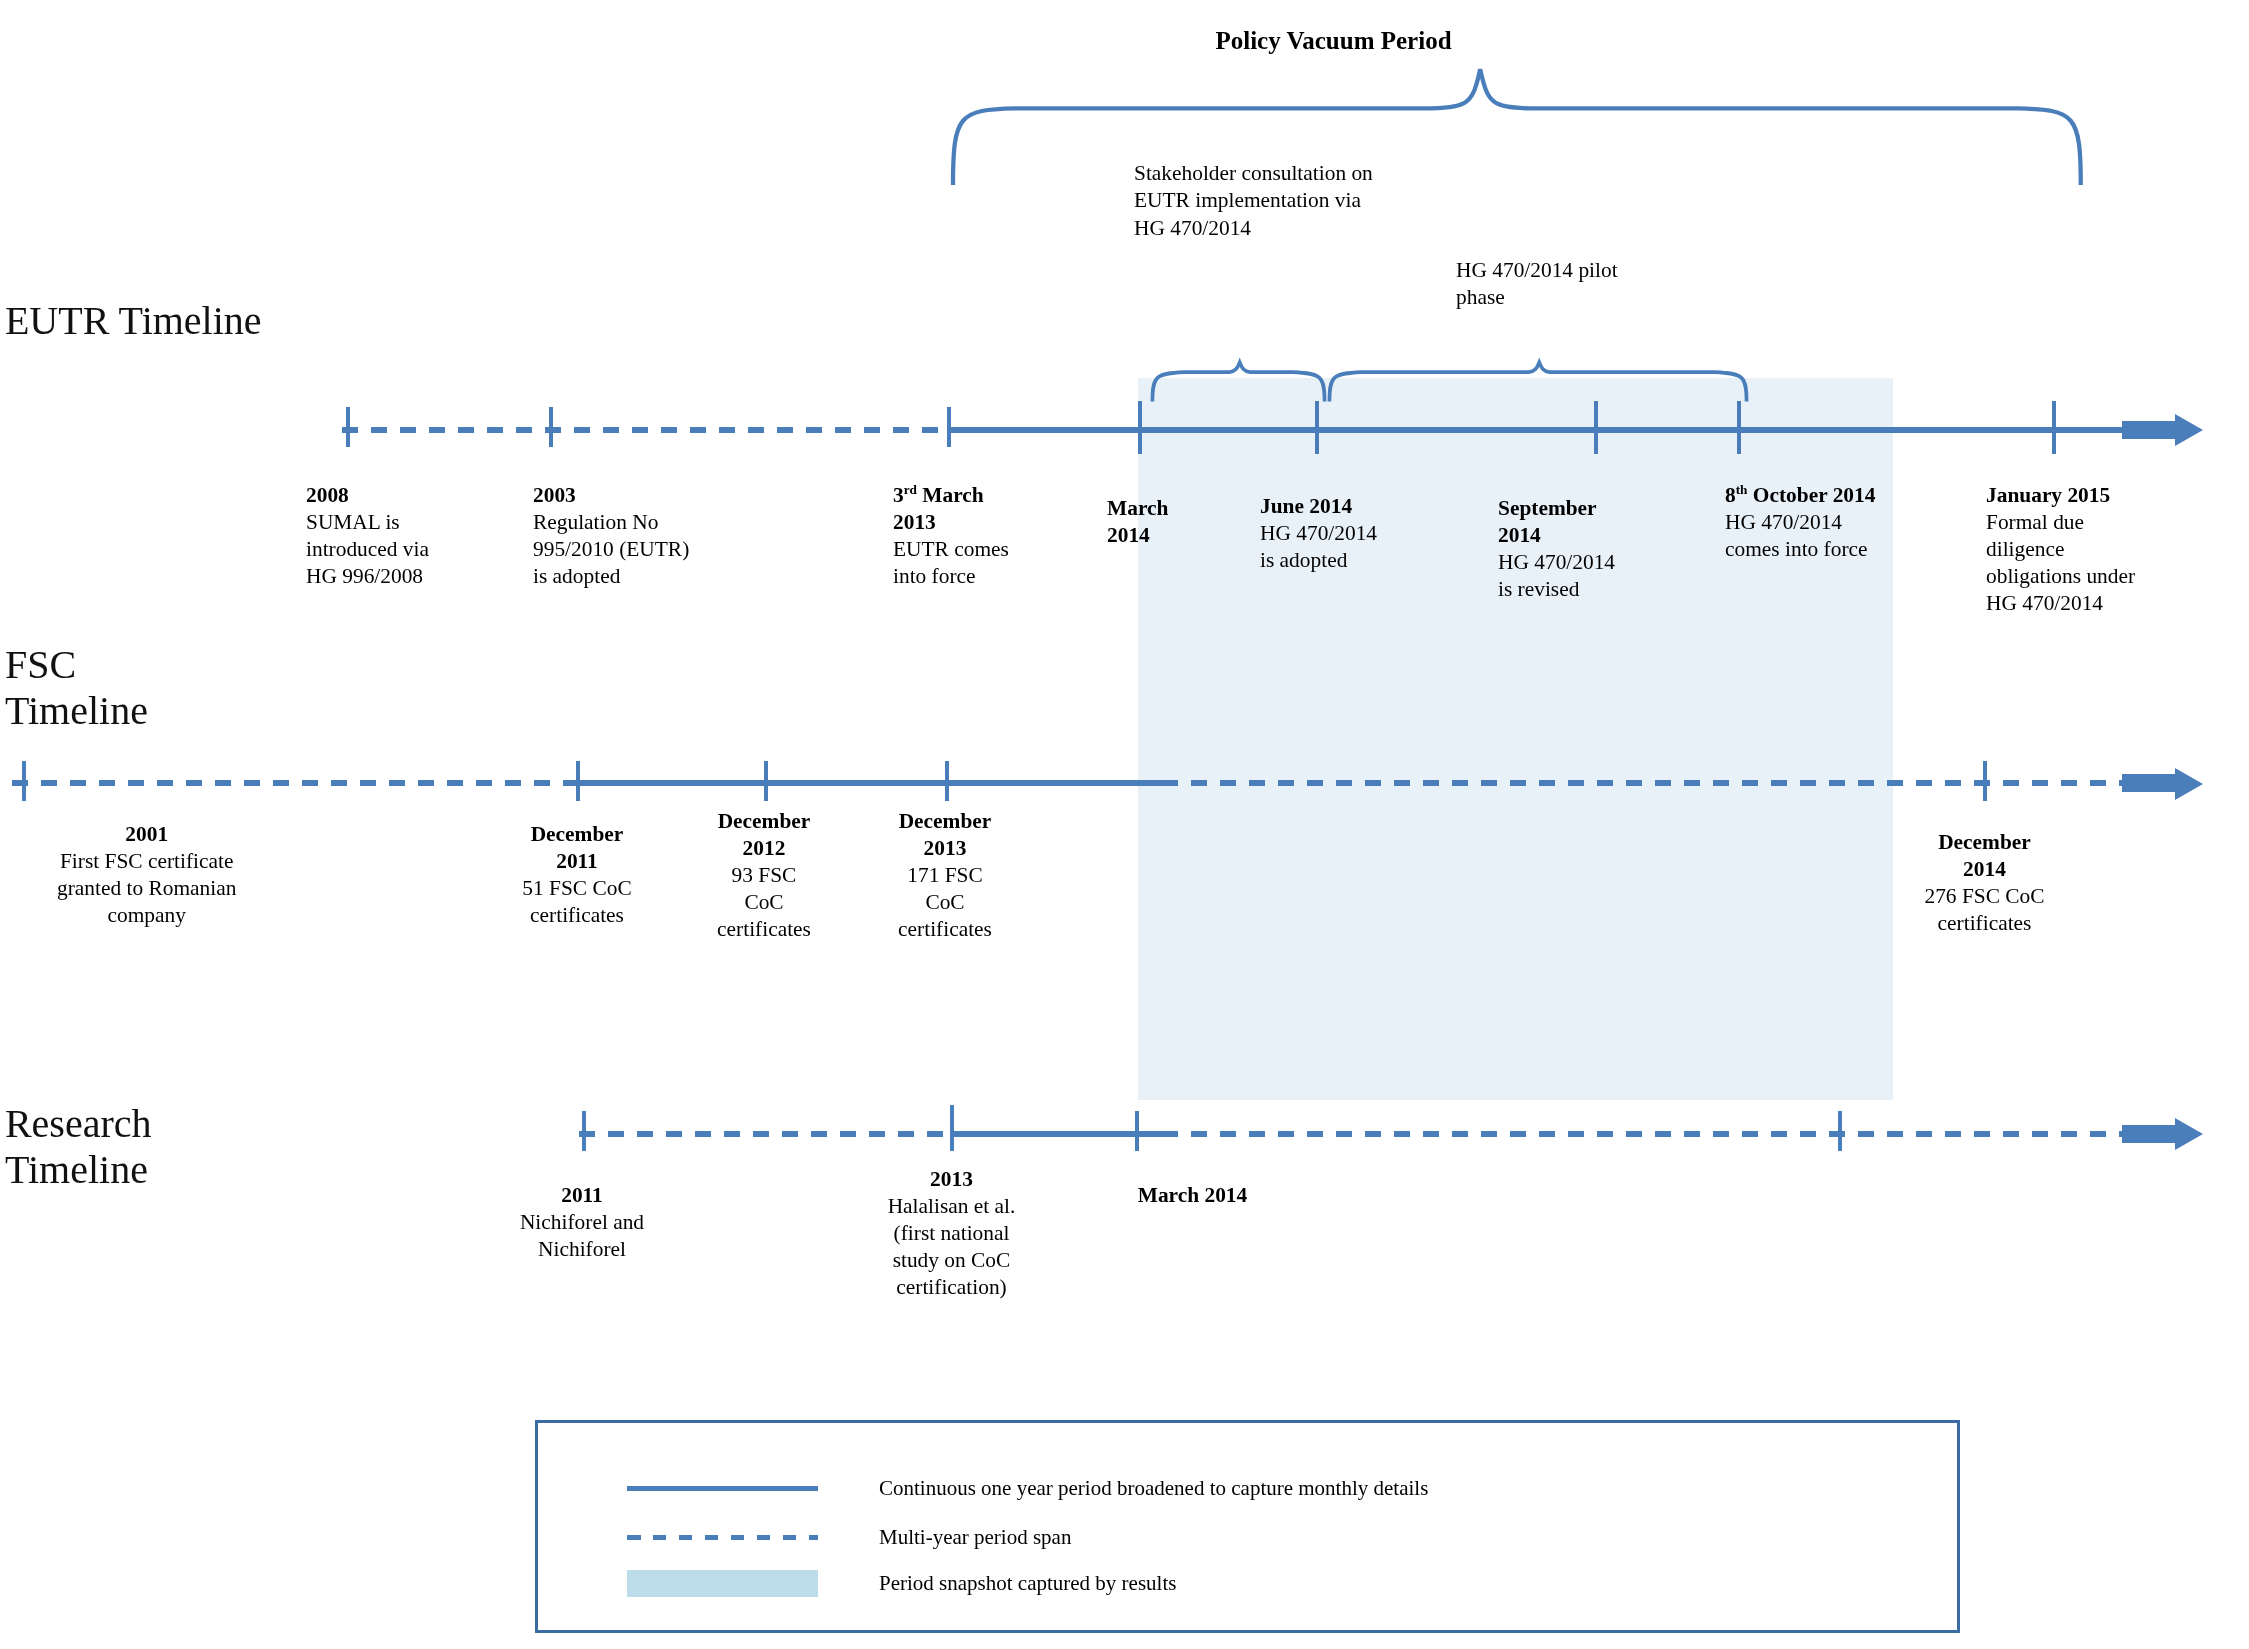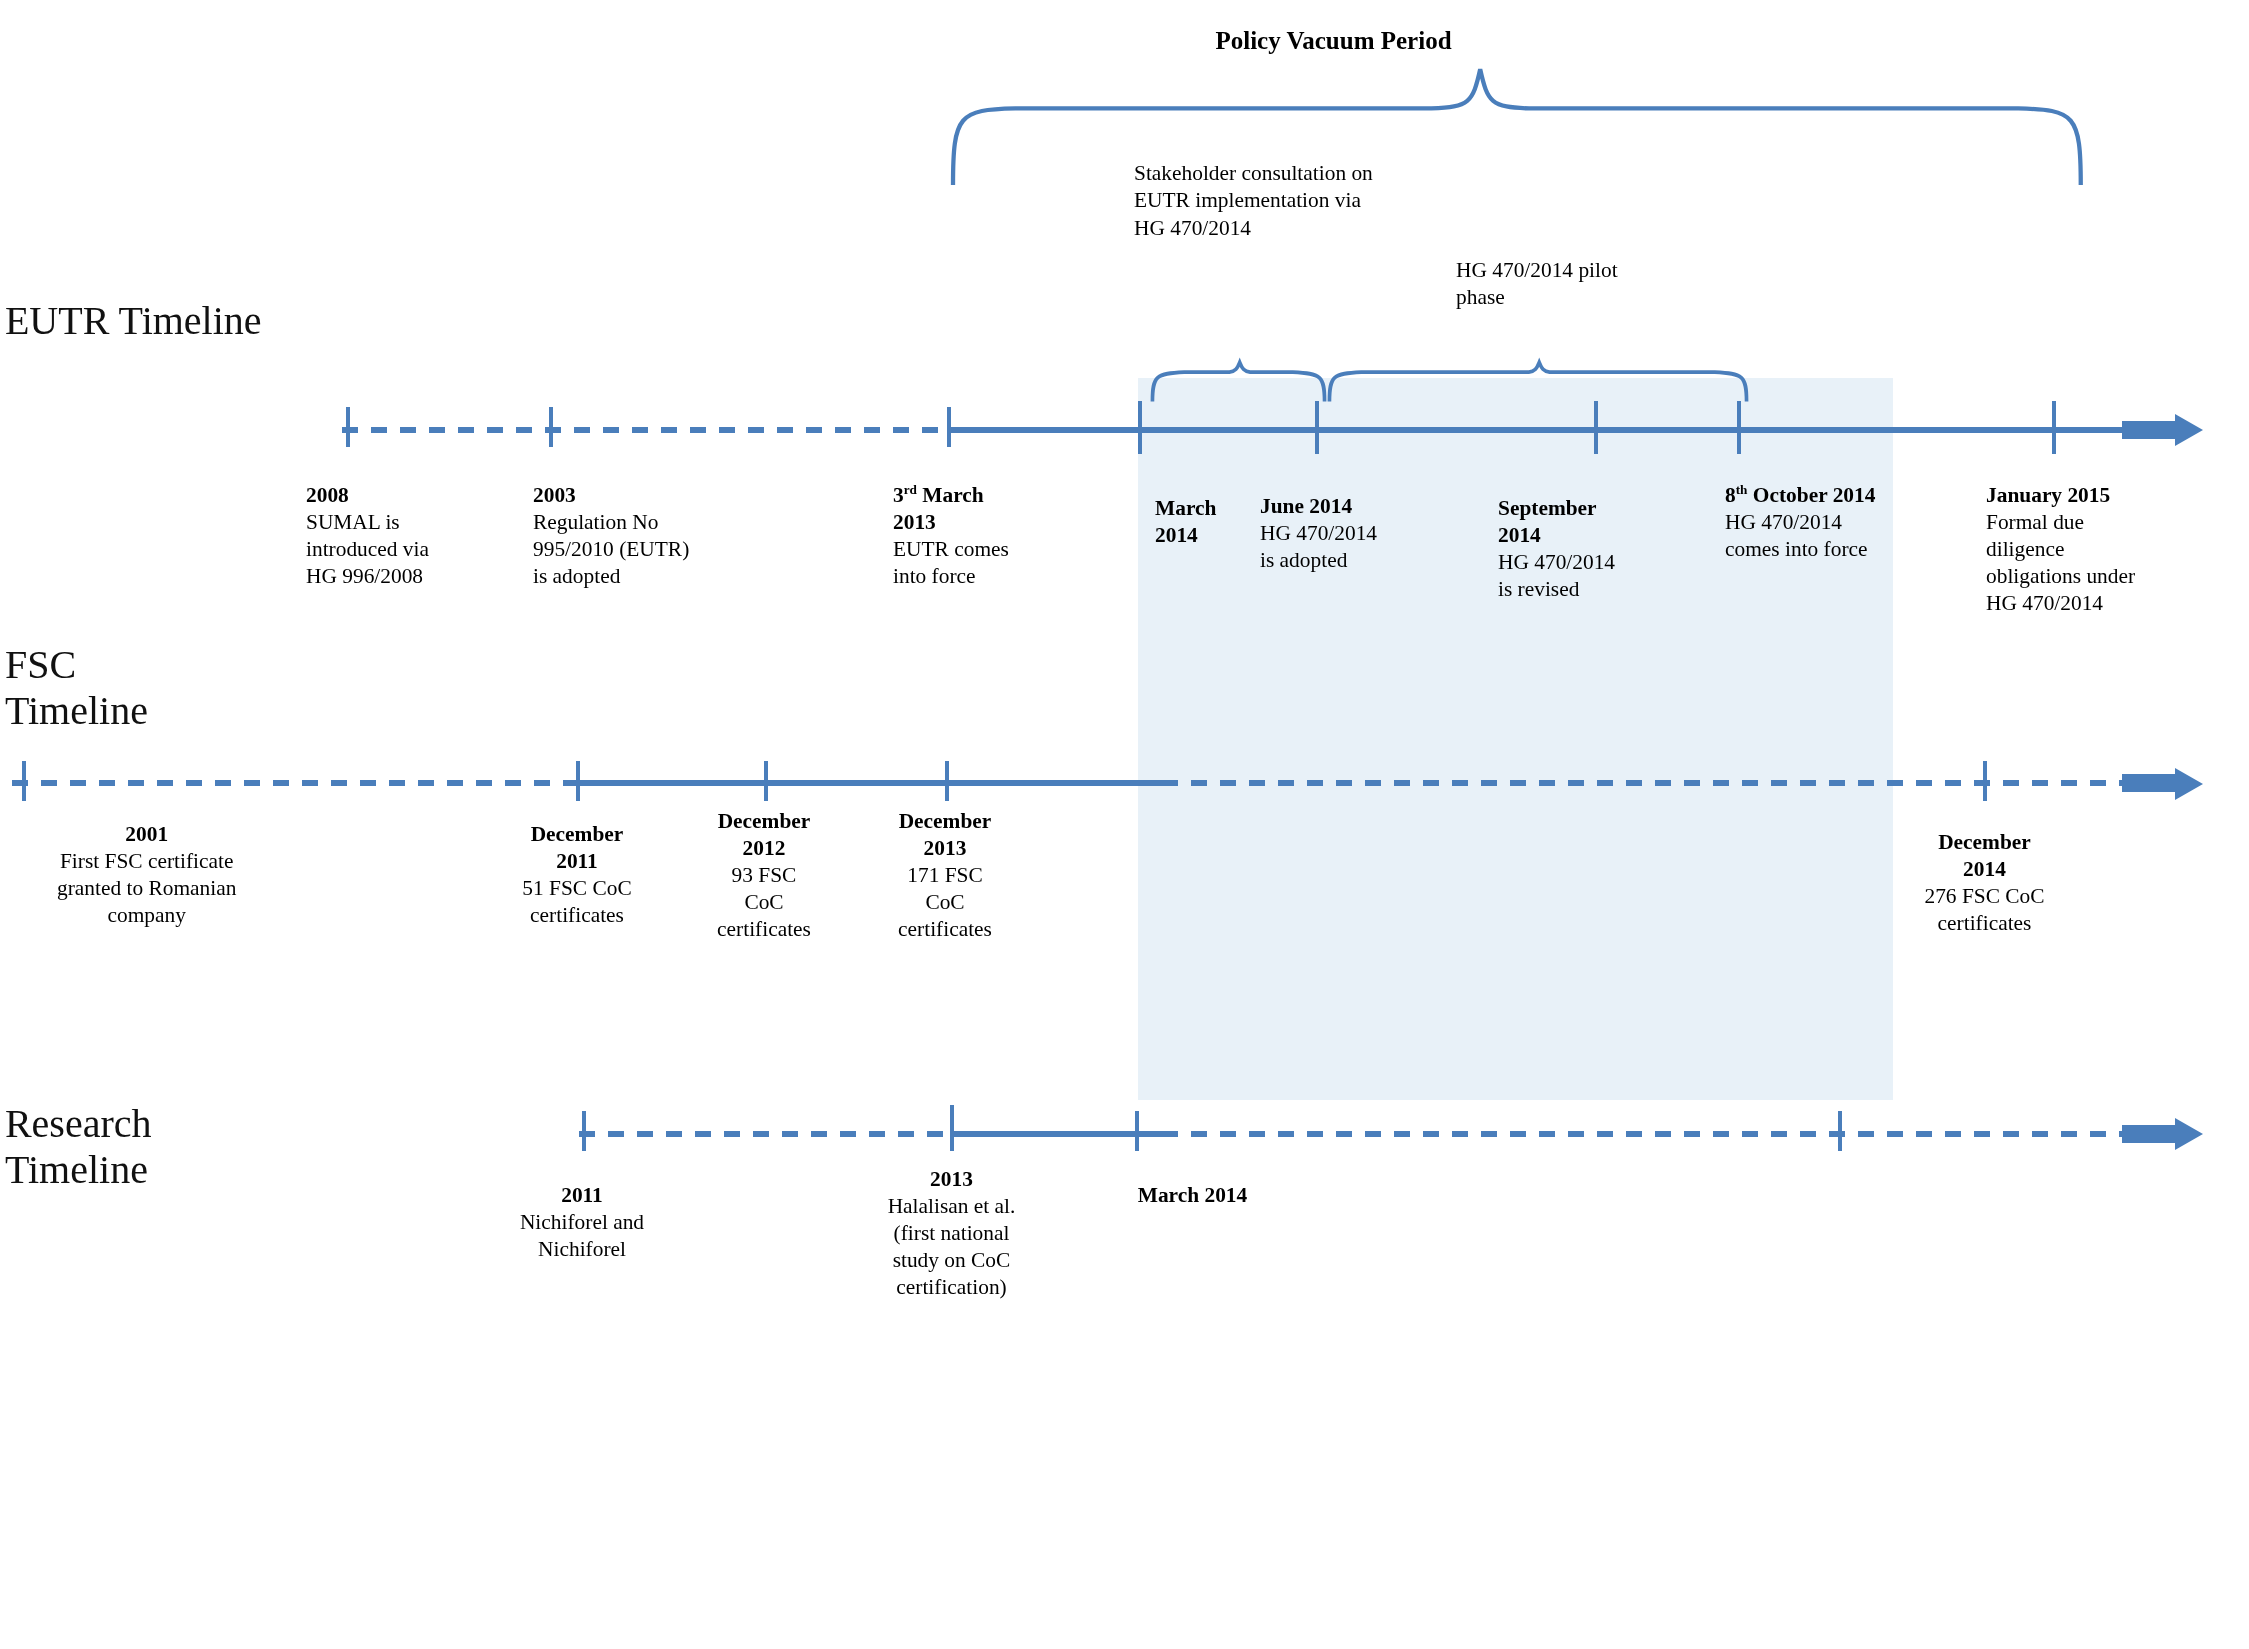--- a/index.html
+++ b/index.html
@@ -120,7 +120,7 @@
 into force</div>
   </div>
 
-  <div class="event l" style="left:1107px;top:495px;width:135px;margin-left:48px;">
+  <div class="event l" style="left:1107px;top:495px;width:135px;">
     <div class="hd" style="white-space:pre-line">March
 2014</div>
   </div>

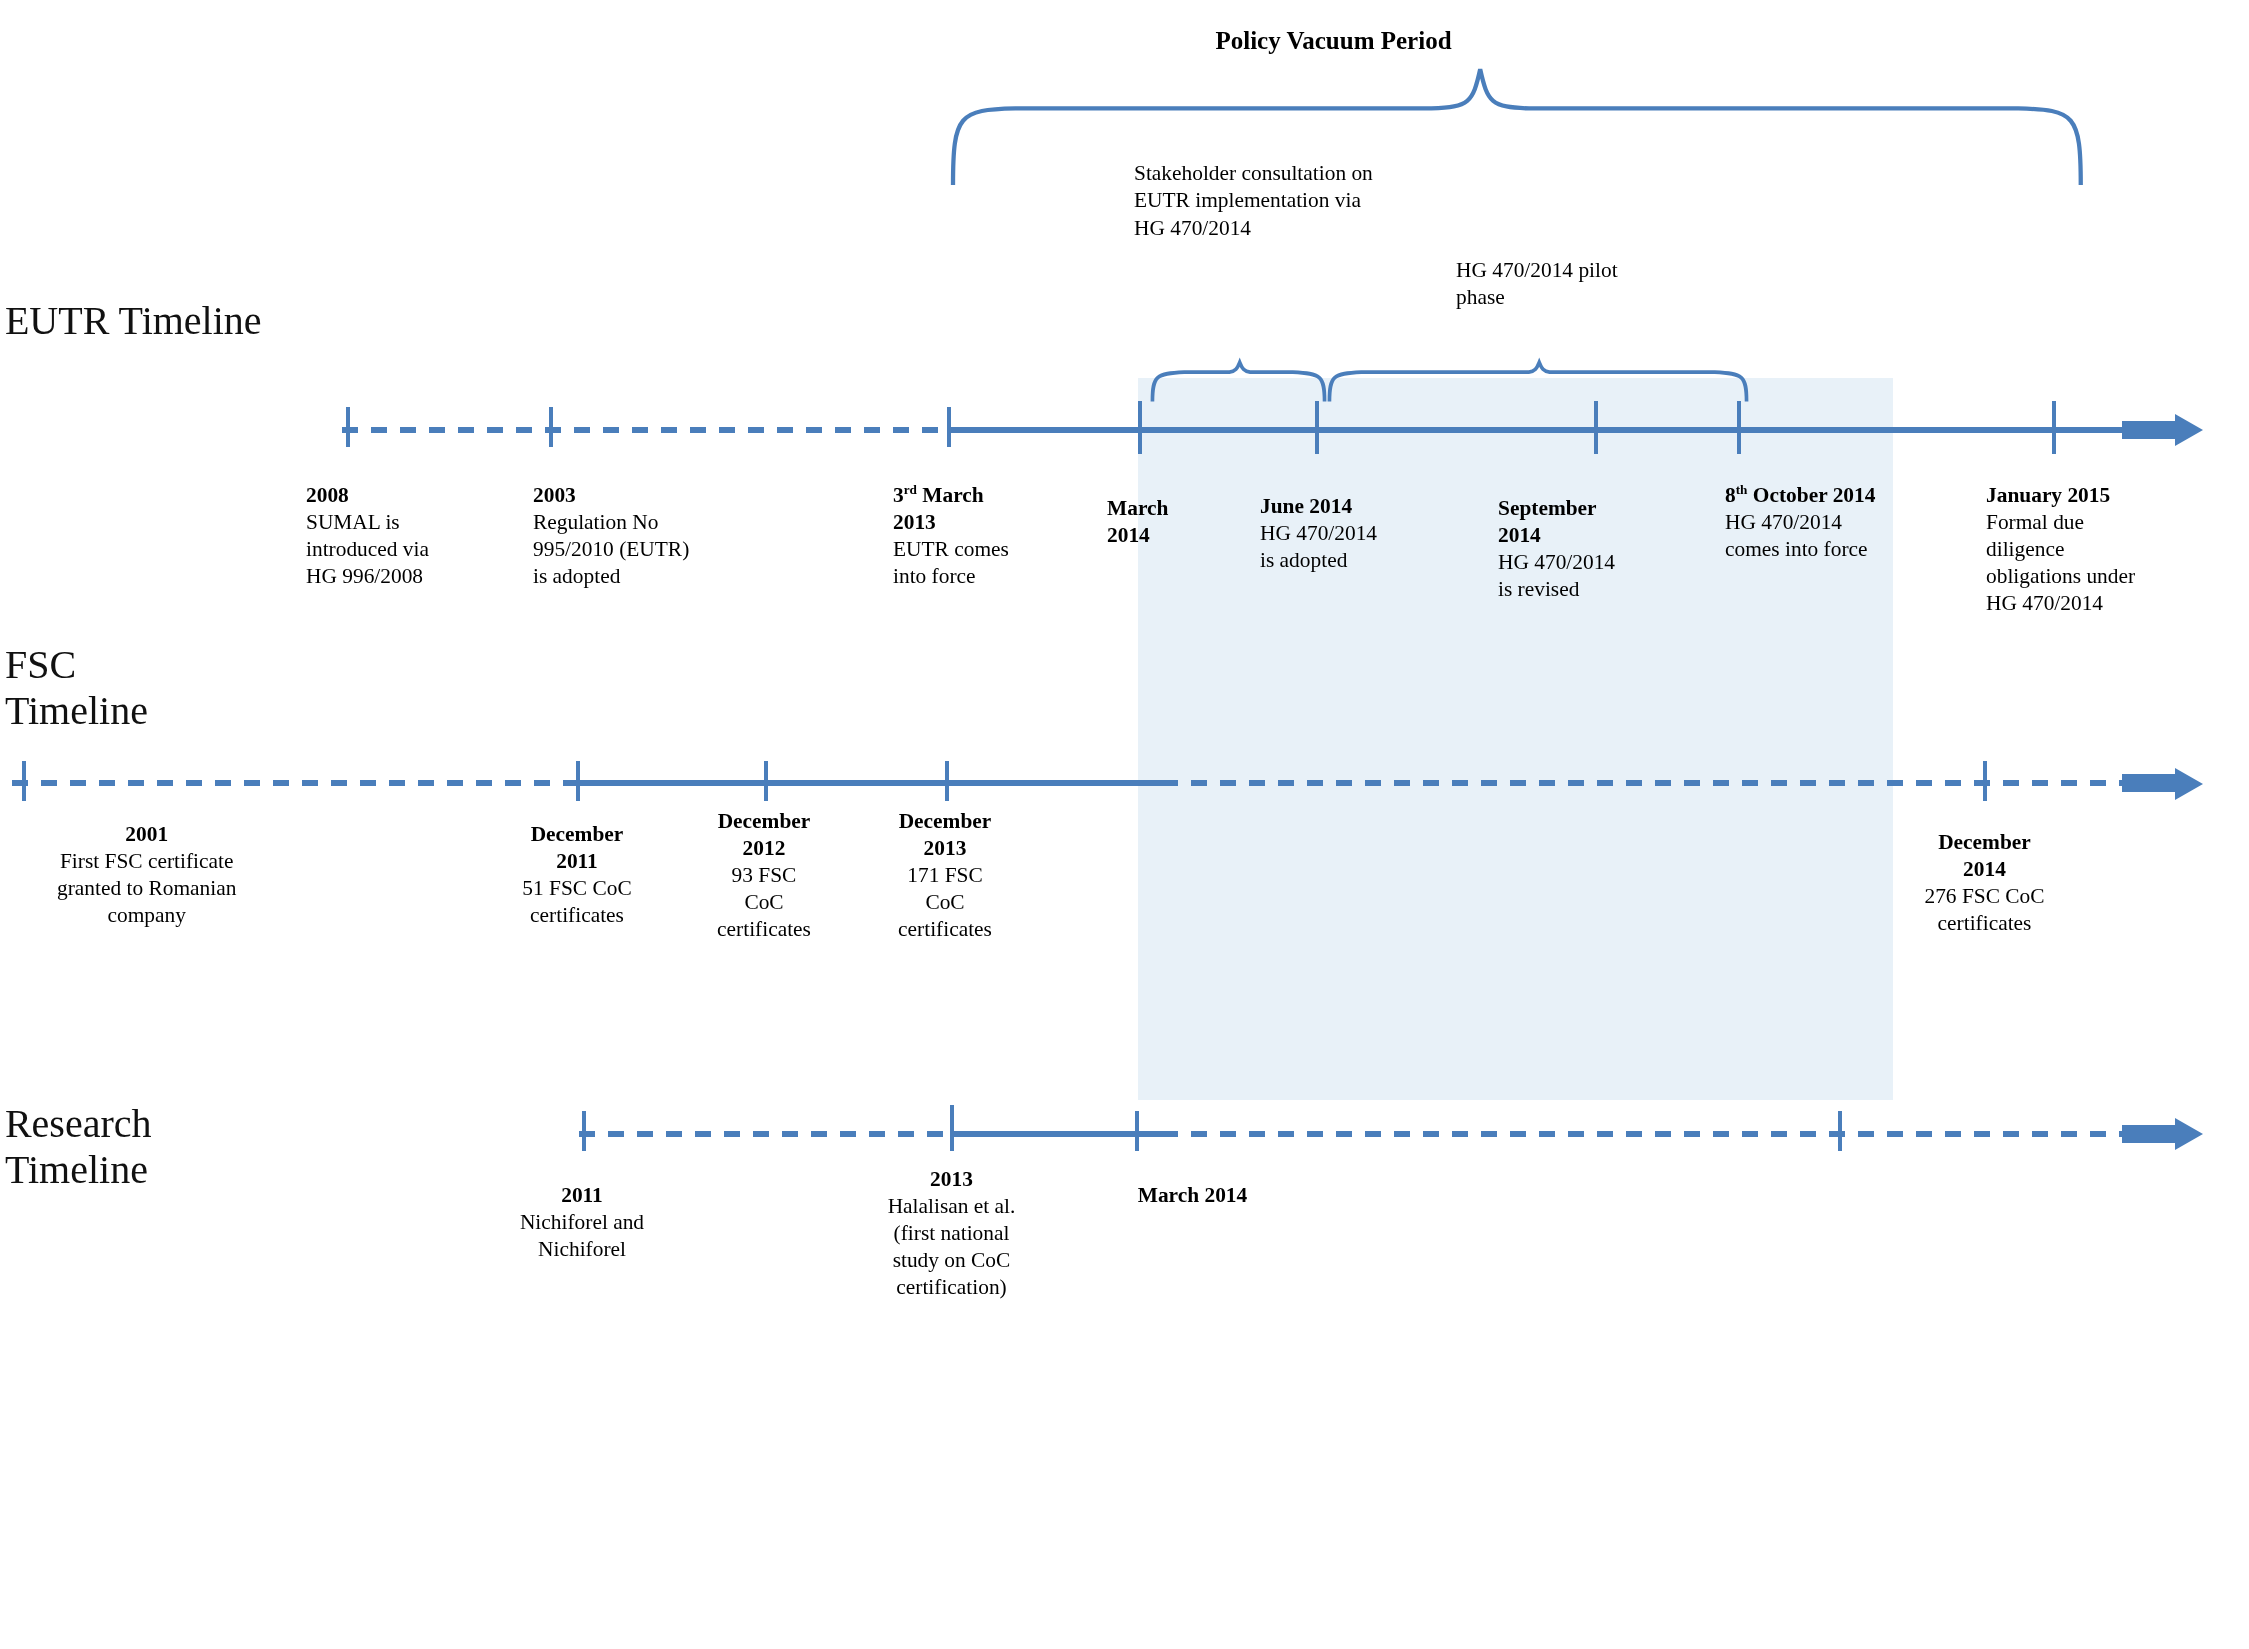--- a/index.html
+++ b/index.html
@@ -237,6 +237,23 @@
   </div>
 
 
+  <div class="legend-box" style="left:535px;top:1420px;width:1419px;height:207px;">
+
+    <div class="legend-row" style="left:89px;top:53px;">
+      <div class="legend-swatch sw-solid"></div>
+      <div class="legend-text">Continuous one year period  broadened to capture monthly details</div>
+    </div>
+
+    <div class="legend-row" style="left:89px;top:102px;">
+      <div class="legend-swatch sw-dashed"></div>
+      <div class="legend-text">Multi-year period span</div>
+    </div>
+
+    <div class="legend-row" style="left:89px;top:147px;">
+      <div class="legend-swatch sw-fill"></div>
+      <div class="legend-text">Period snapshot captured by results</div>
+    </div>
+  </div>
 
 </div>
 

